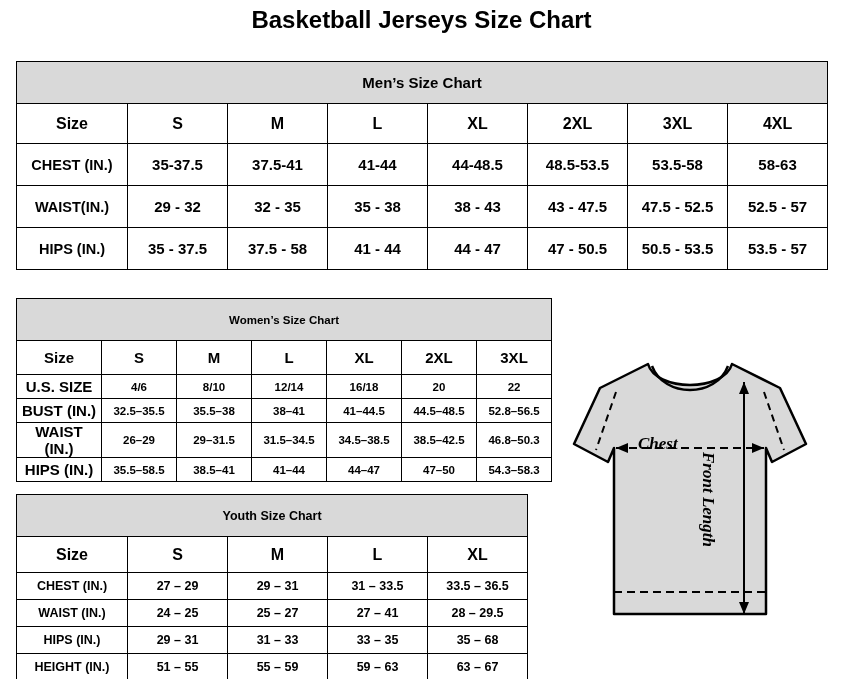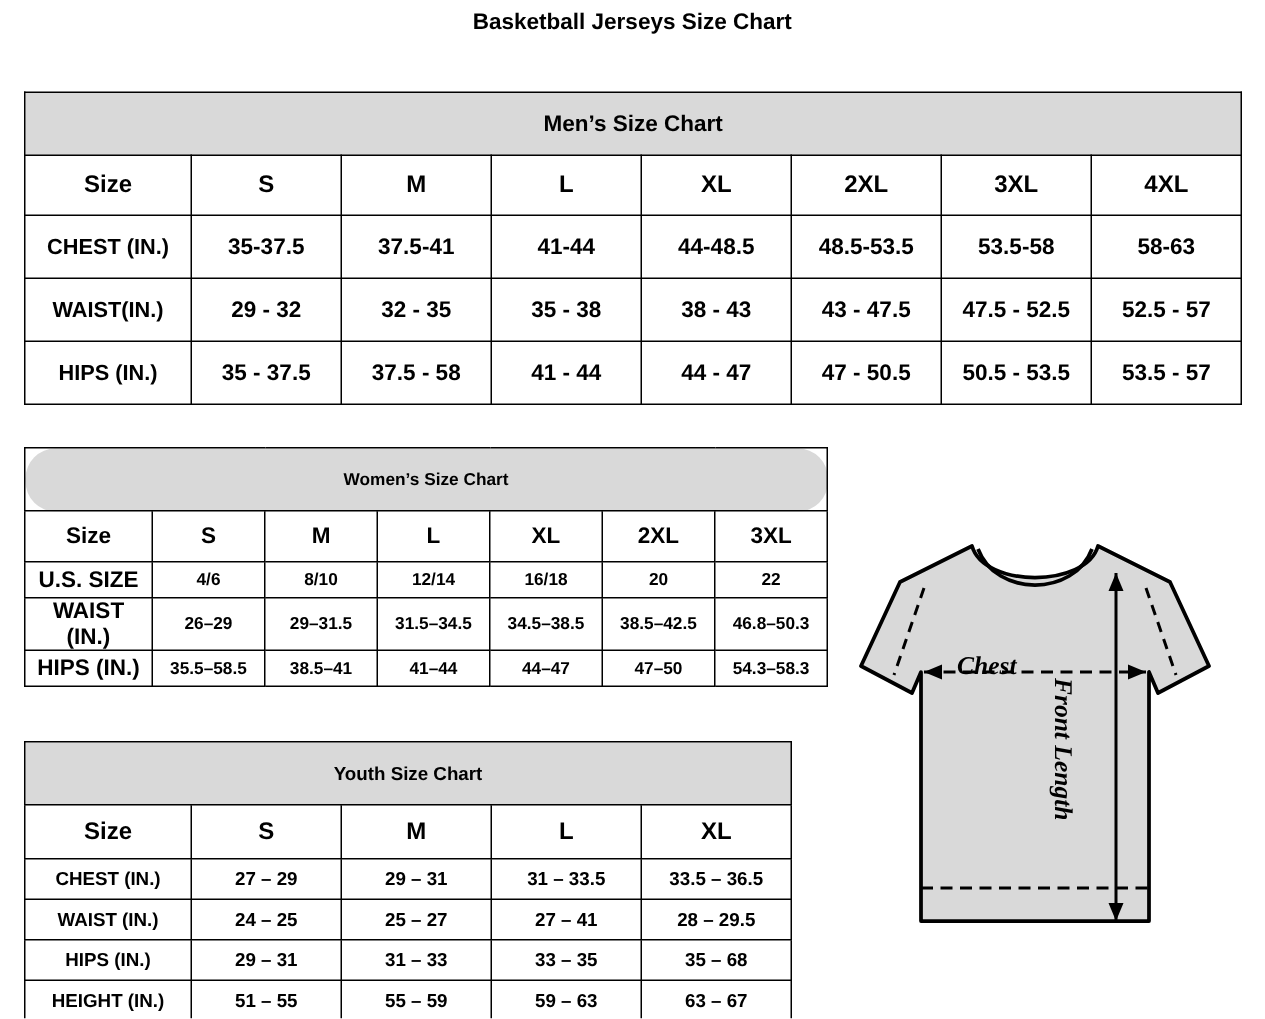--- a/index.html
+++ b/index.html
@@ -22,7 +22,7 @@
     left: 0;
     width: 843px;
     text-align: center;
-    font-size: 15px;
+    font-size: 24px;
     font-weight: bold;
     color: #000;
   }

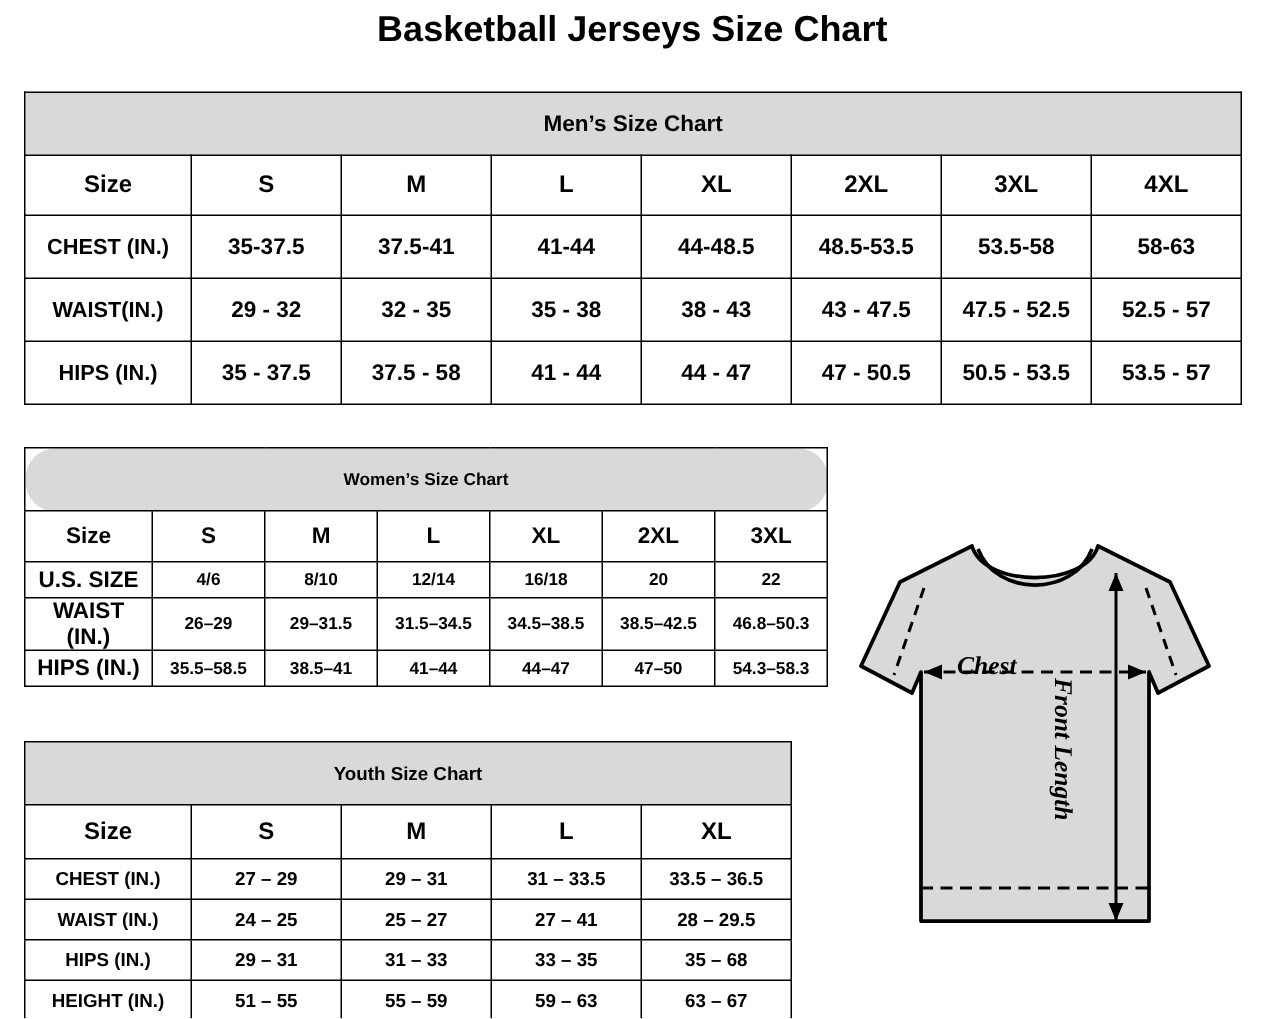--- a/index.html
+++ b/index.html
@@ -69,7 +69,7 @@
     width: 535px;
   }
   #womens-table { width: 535px; }
-  #womens-table .hdr-band { height: 42px; border-radius: 20px; }
+  #womens-table .hdr-band { height: 42px; }
   #womens-table .col-head { height: 34px; font-size: 15px; }
   #womens-table tbody td { height: 24px; font-size: 11.5px; }
   #womens-table tbody td.rowlab { font-size: 15px; }

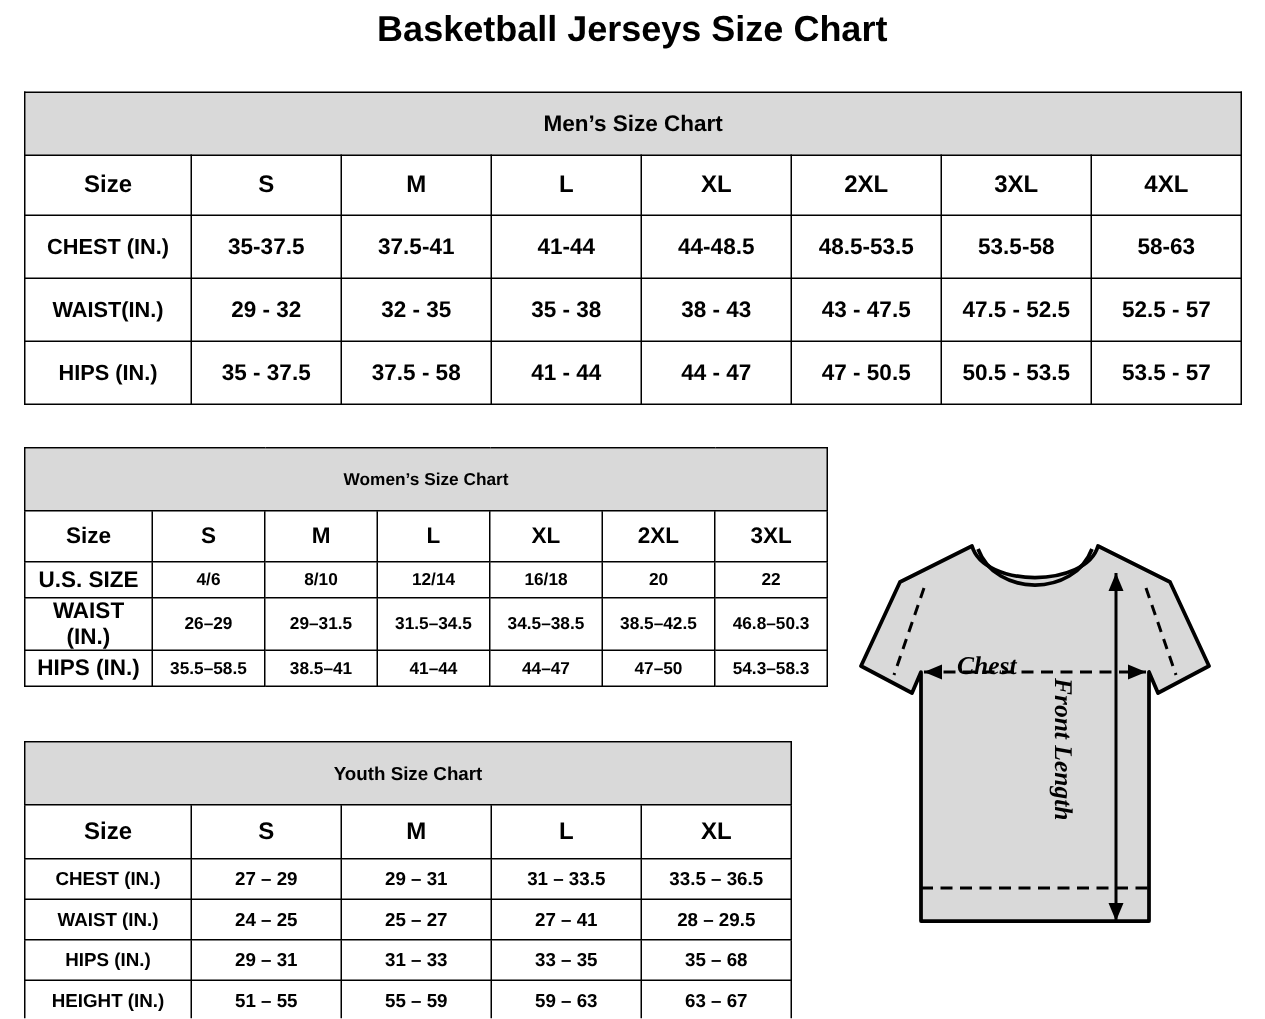--- a/index.html
+++ b/index.html
@@ -221,6 +221,15 @@
             <td>22</td>
           </tr>
           <tr>
+            <td class="rowlab">BUST  (IN.)</td>
+            <td>32.5–35.5</td>
+            <td>35.5–38</td>
+            <td>38–41</td>
+            <td>41–44.5</td>
+            <td>44.5–48.5</td>
+            <td>52.8–56.5</td>
+          </tr>
+          <tr>
             <td class="rowlab">WAIST  (IN.)</td>
             <td>26–29</td>
             <td>29–31.5</td>

